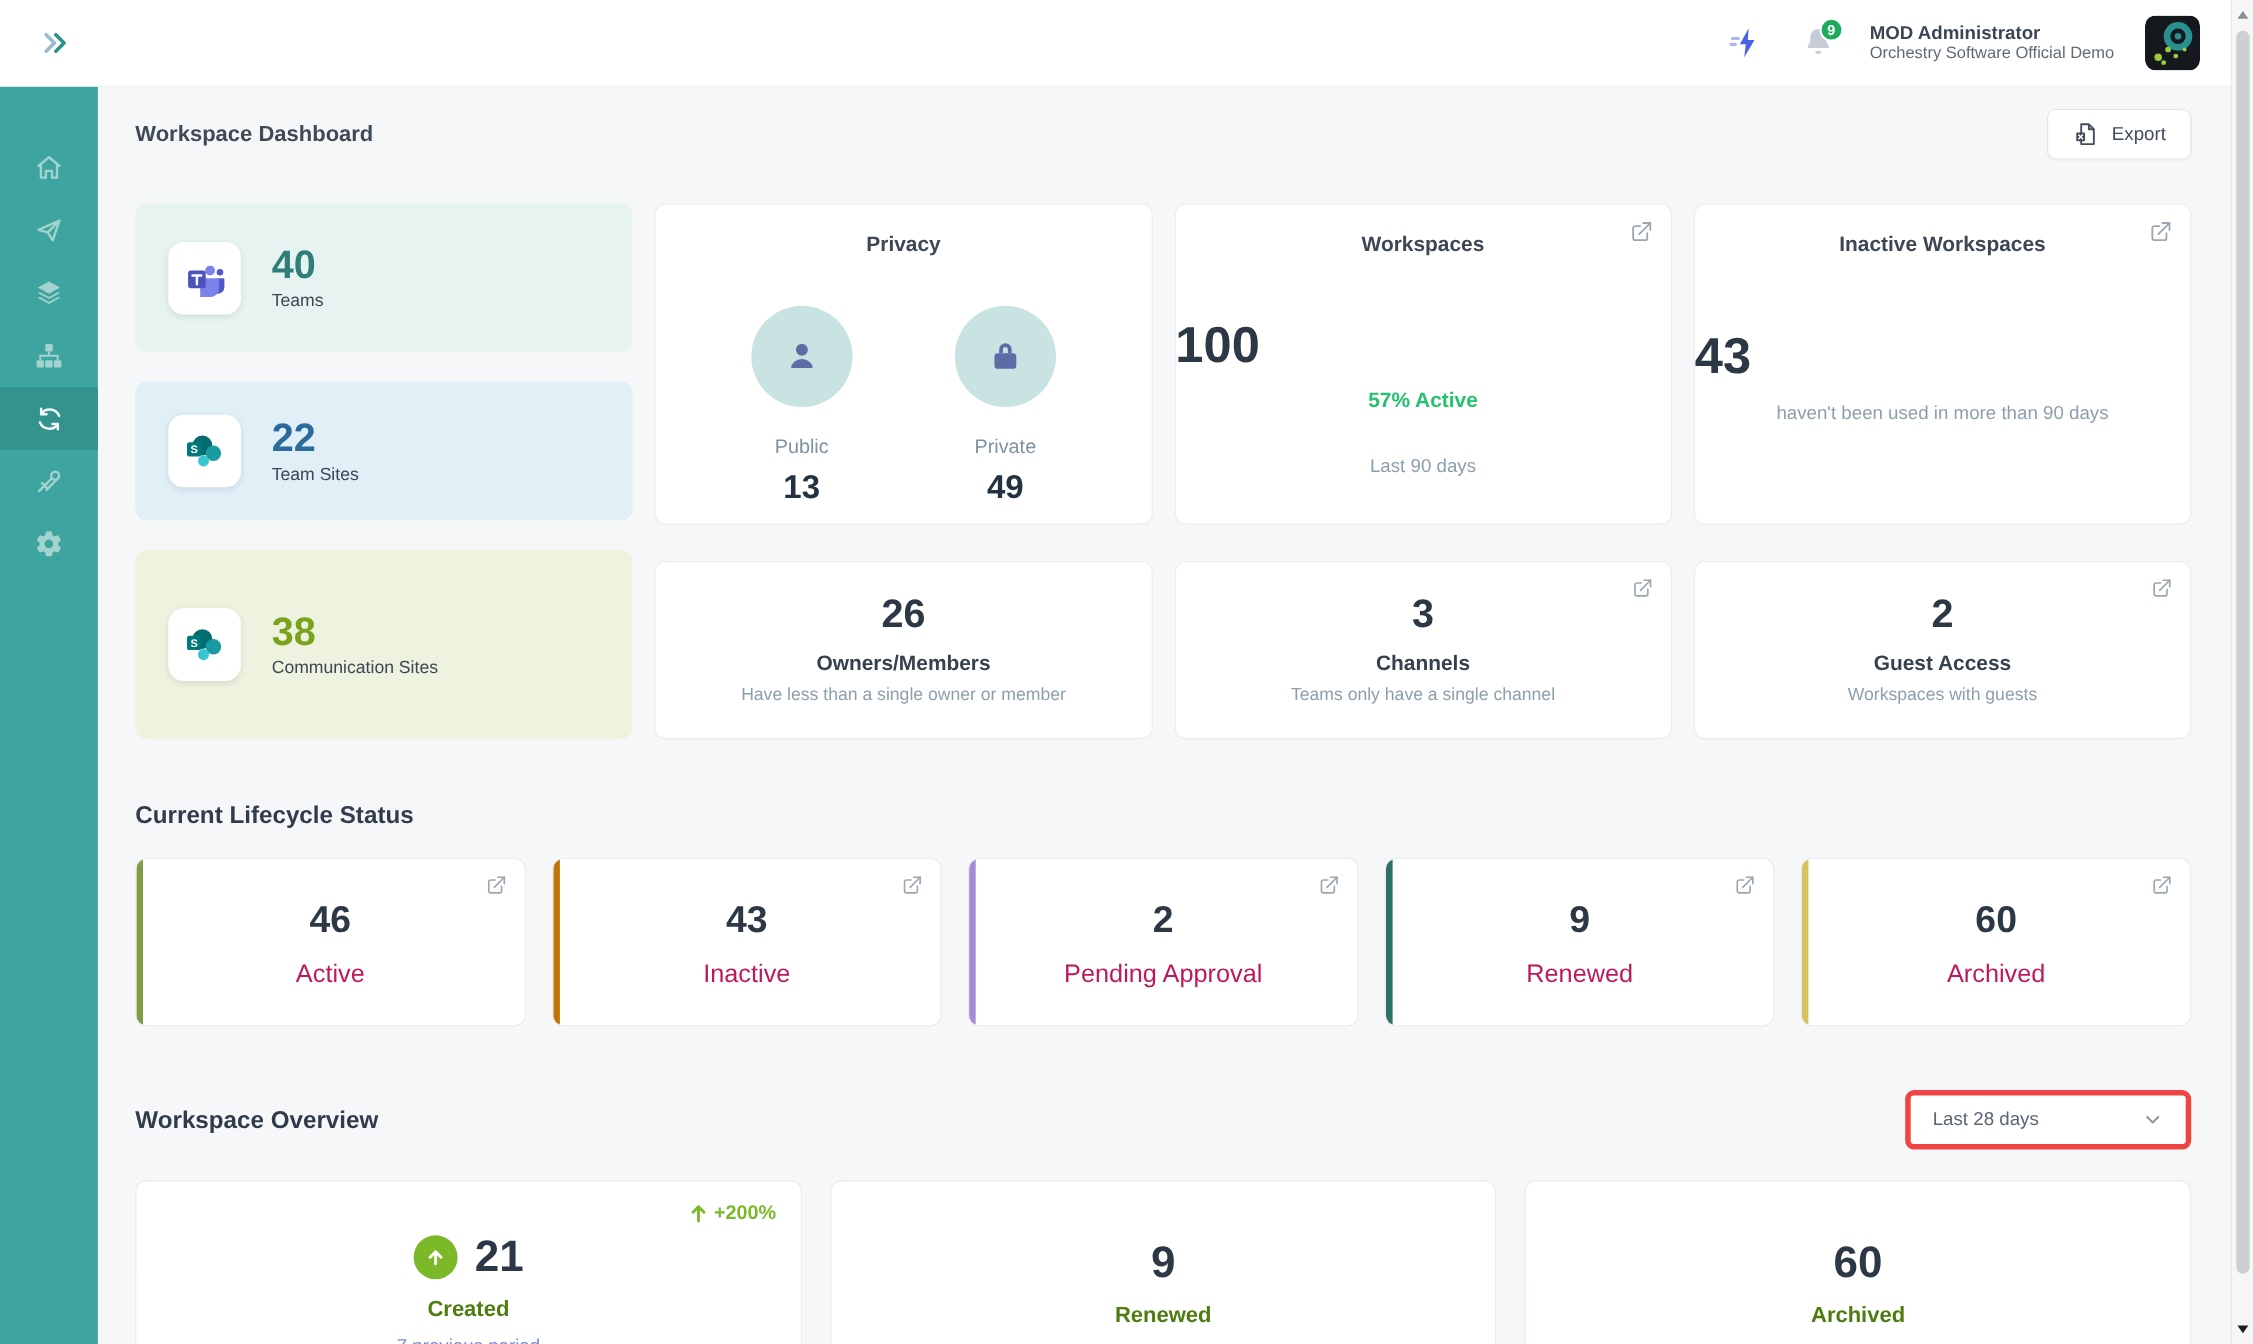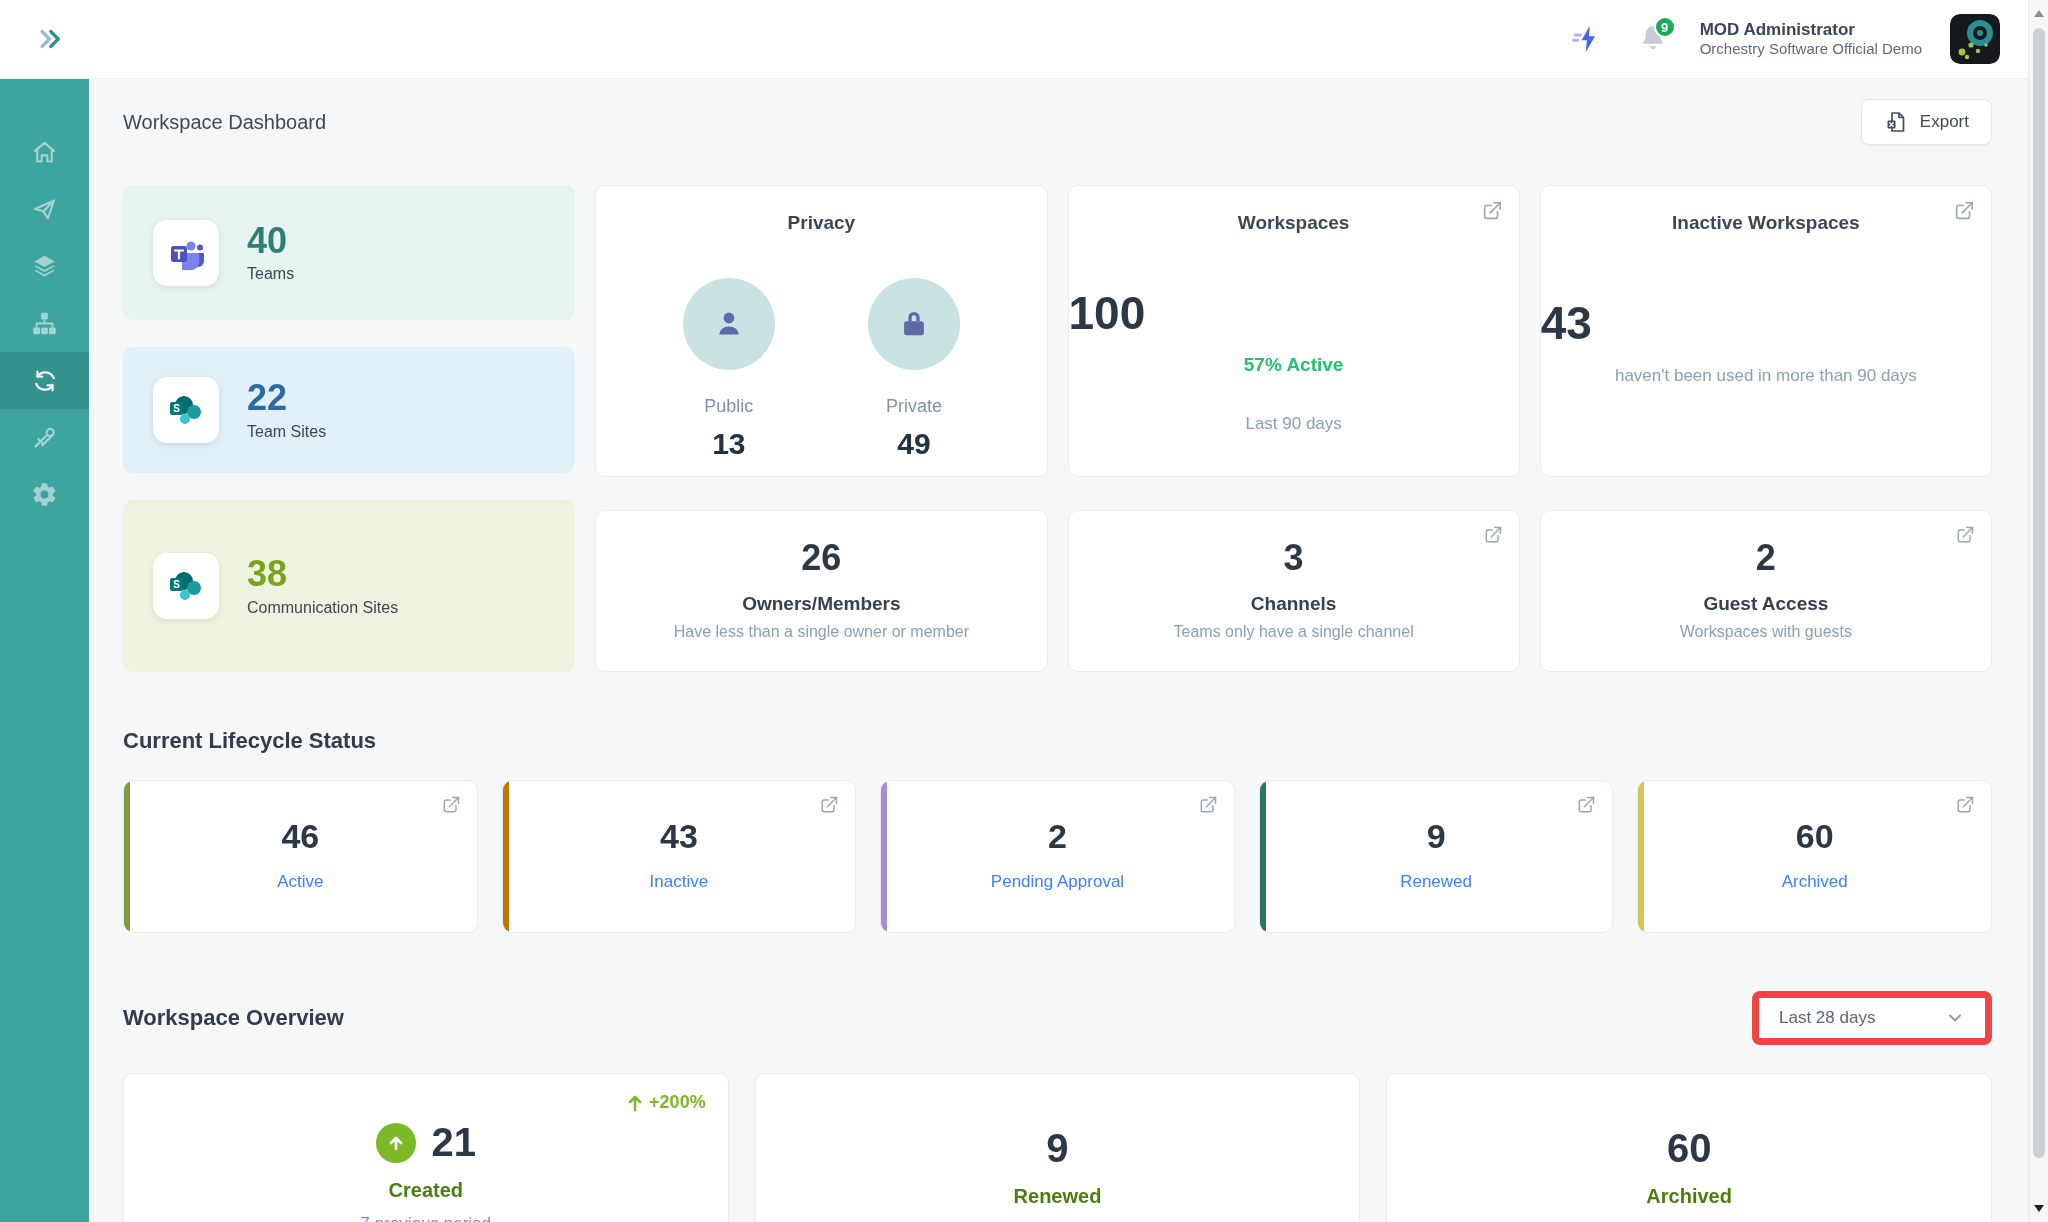--- a/index.html
+++ b/index.html
@@ -28,7 +28,7 @@
   
   .main { position:absolute; top:78px; left:89px; right:0; bottom:0; padding:21px 56px 0 34px; }
   .page-head { display:flex; align-items:center; justify-content:space-between; height:46px; margin-bottom:40px; }
-  .page-title { font-size:20px; font-weight:400; color:#3f4a57; }
+  .page-title { font-size:20px; font-weight:700; color:#3f4a57; }
   .btn-export { display:flex; align-items:center; gap:12px; height:46px; padding:0 22px; background:#fff; border:1px solid #e2e6ea; border-radius:8px; font-size:17px; color:#3f4b59; cursor:pointer; box-shadow:0 1px 2px rgba(40,50,60,.04); }
 
   .card { background:#fff; border:1px solid #e9ecef; border-radius:10px; position:relative; }

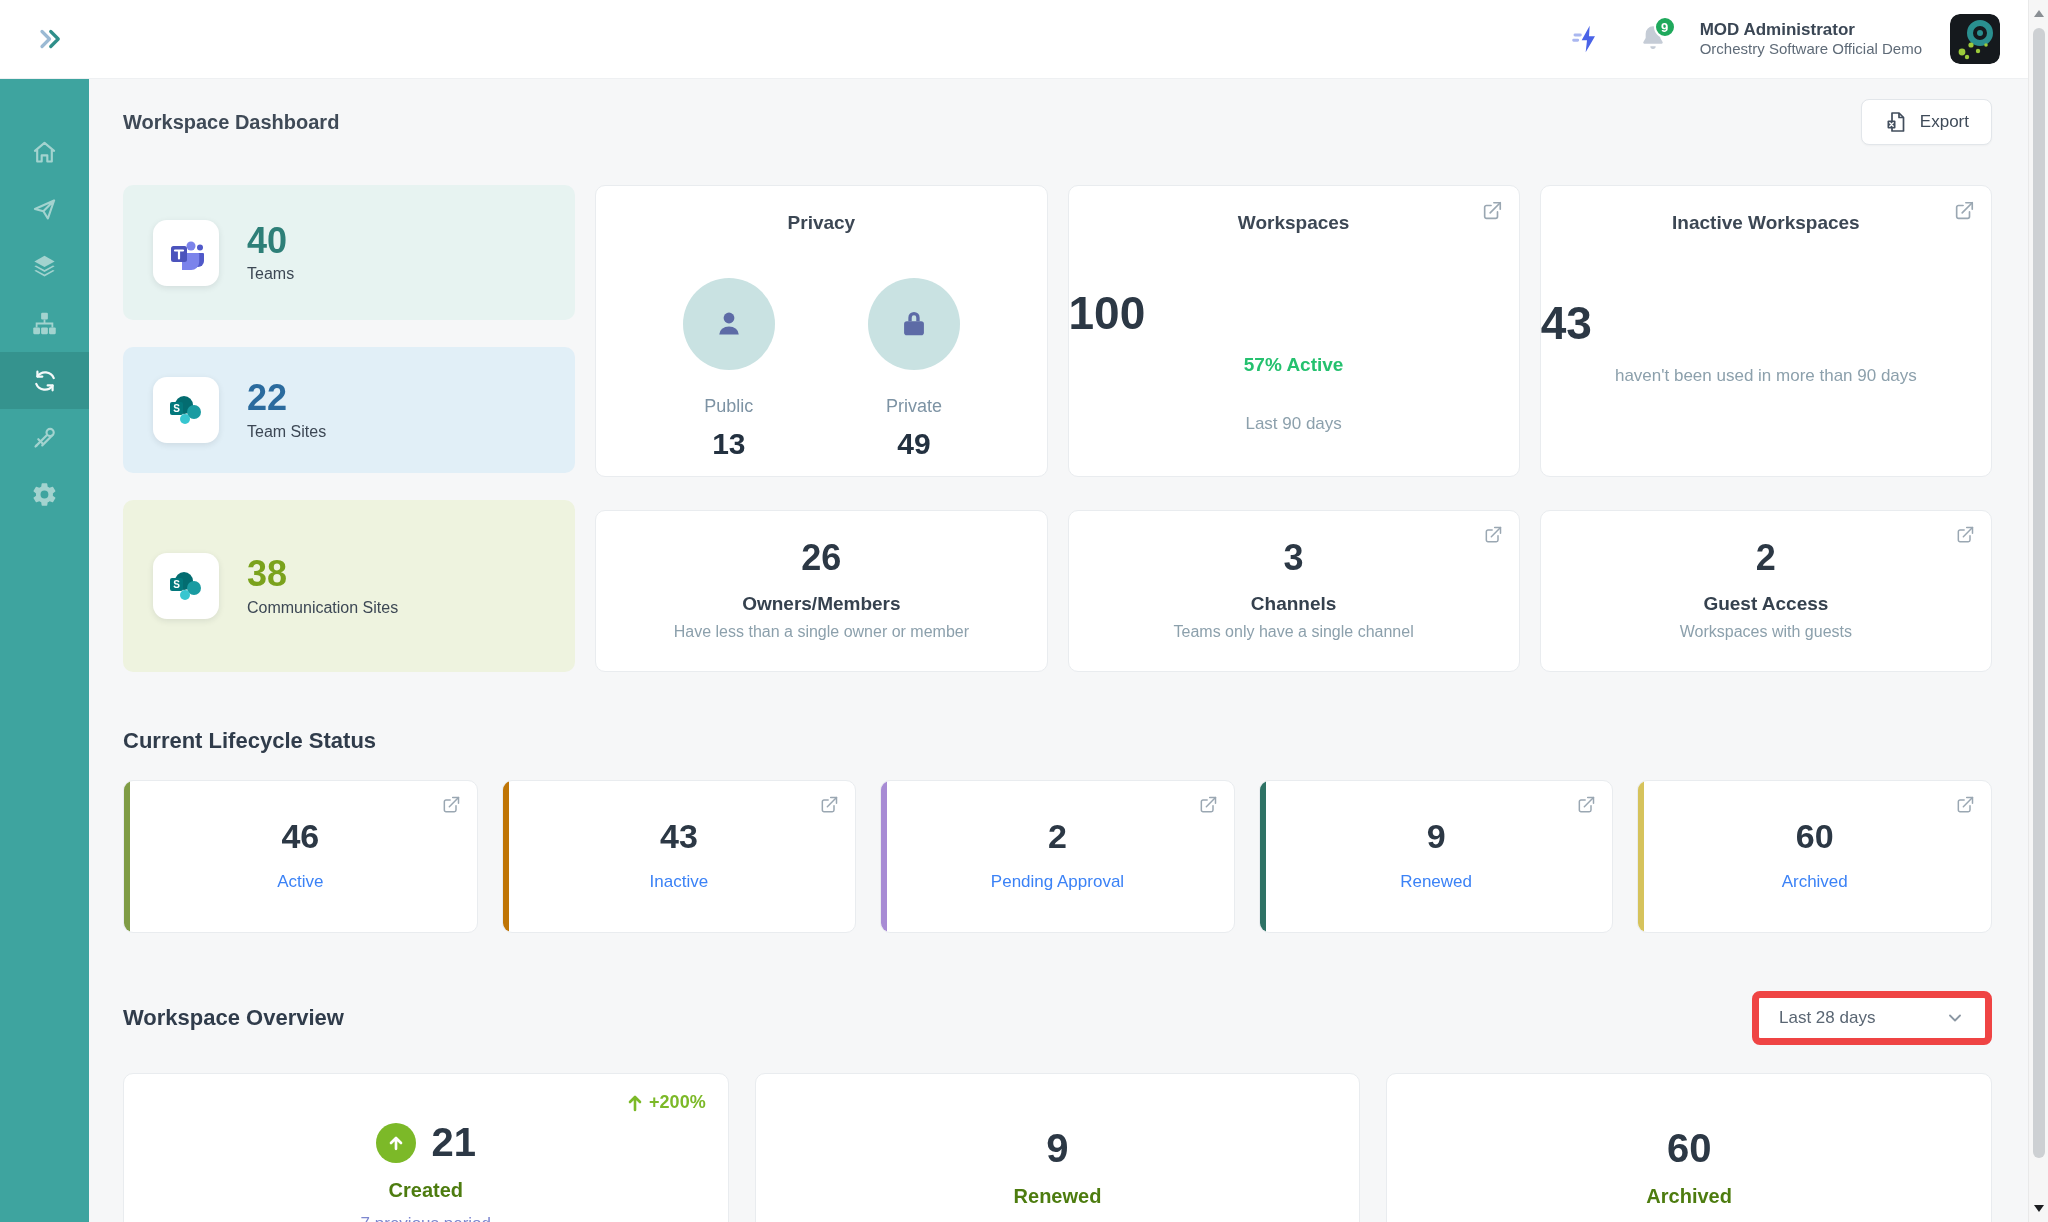--- a/index.html
+++ b/index.html
@@ -69,7 +69,7 @@
   .lc-card { height:153px; overflow:hidden; }
   .lc-accent { position:absolute; left:0; top:0; bottom:0; width:6px; border-radius:10px 0 0 10px; }
   .lc-num { font-size:34px; font-weight:800; color:#2c3845; text-align:center; margin-top:36px; }
-  .lc-label { font-size:17px; color:#3b82f6; text-align:center; margin-top:16px; }
+  .lc-label { font-size:23px; color:#be185d; text-align:center; margin-top:16px; }
 
   
   .overview { margin-top:58px; }

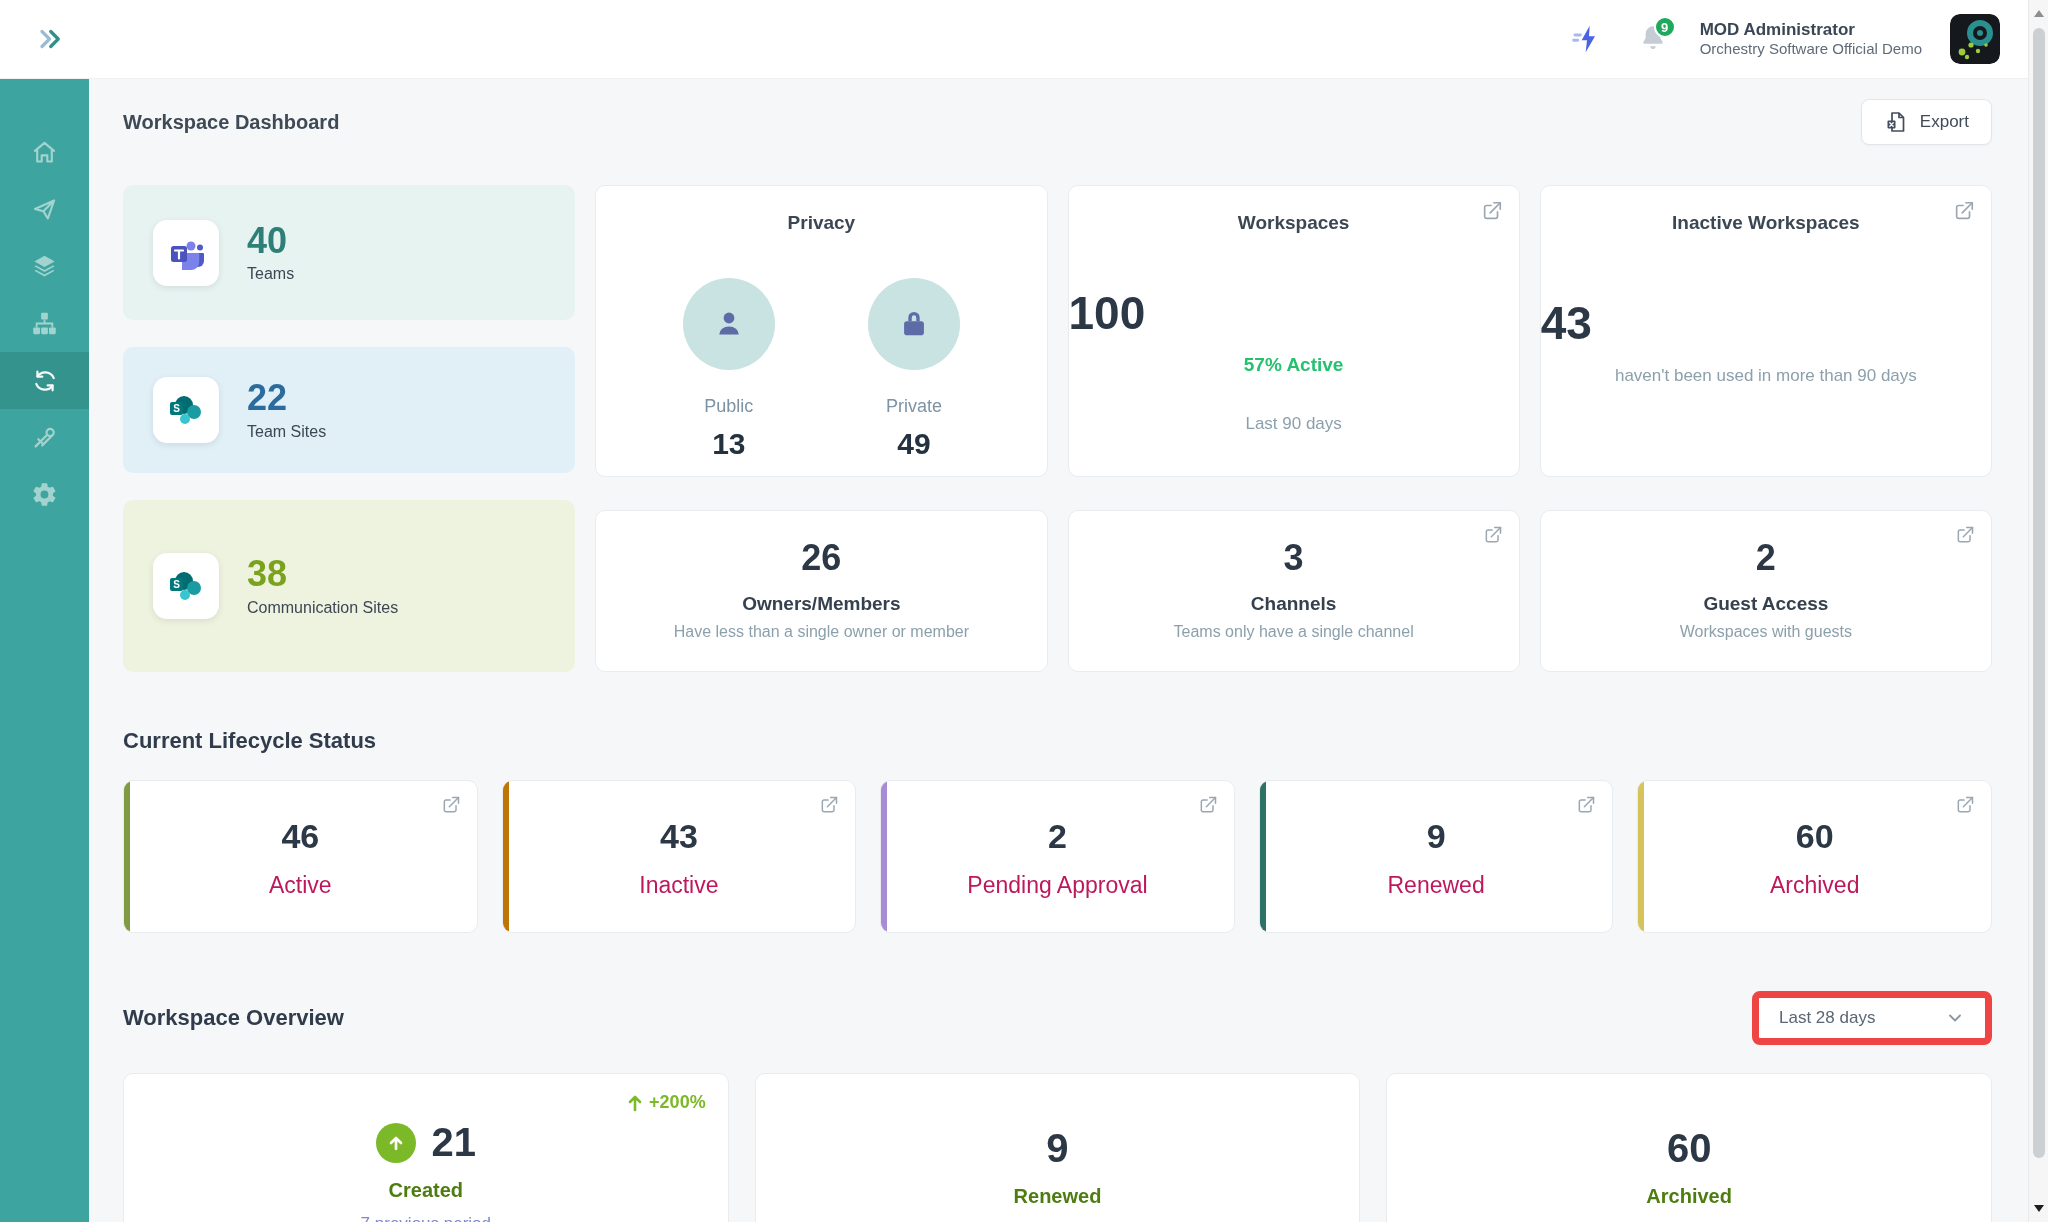--- a/index.html
+++ b/index.html
@@ -74,7 +74,7 @@
   
   .overview { margin-top:58px; }
   .ov-head { display:flex; align-items:center; justify-content:space-between; }
-  .range-select { width:240px; height:54px; background:#fff; border:7px solid #ef4444; border-radius:8px; display:flex; align-items:center; justify-content:space-between; padding:0 20px; font-size:17px; color:#5a6673; cursor:pointer; }
+  .range-select { width:260px; height:54px; background:#fff; border:5px solid #ef4444; border-radius:8px; display:flex; align-items:center; justify-content:space-between; padding:0 20px; font-size:17px; color:#5a6673; cursor:pointer; }
   .ov-grid { display:grid; grid-template-columns:repeat(3,1fr); gap:26px; margin-top:28px; }
   .ov-card { height:210px; }
   .ov-badge { position:absolute; top:18px; right:22px; display:flex; align-items:center; gap:6px; font-size:18px; font-weight:700; color:#7cb928; }

